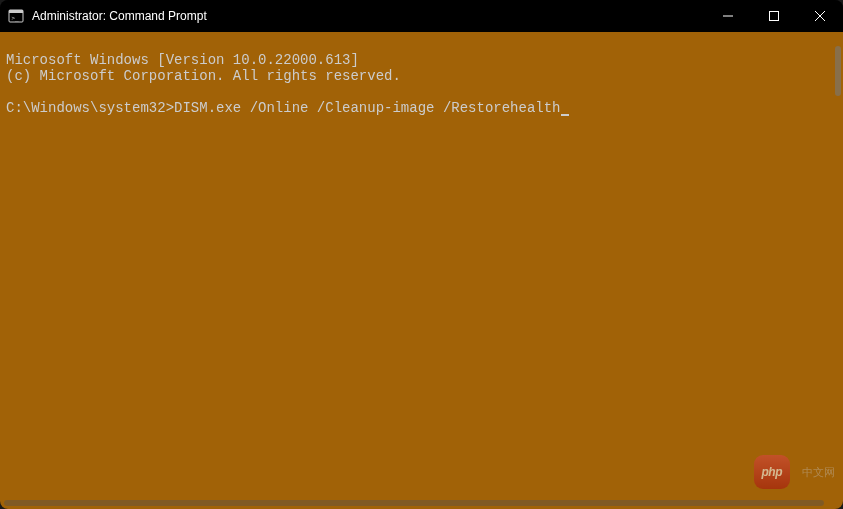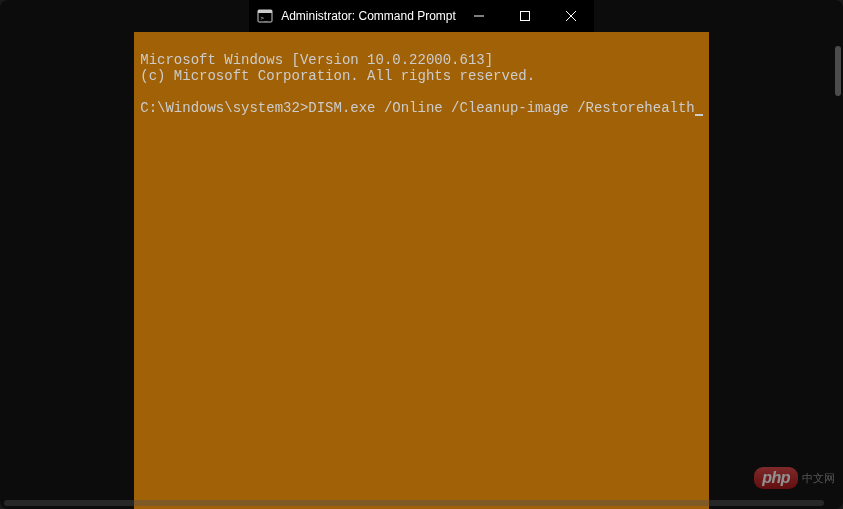--- a/index.html
+++ b/index.html
@@ -24,7 +24,6 @@
       border-radius: 8px;
       overflow: hidden;
       position: relative;
-      align-items: center;
     }
     .titlebar {
       height: 32px;

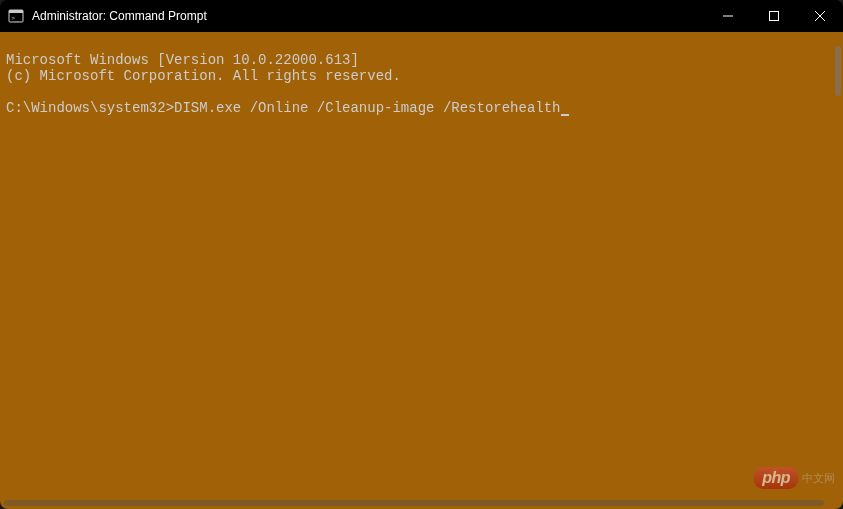--- a/index.html
+++ b/index.html
@@ -128,8 +128,8 @@
       color: #fff;
       font-family: Arial, sans-serif;
       font-weight: bold;
-      font-size: 16px;
-      padding: 2px 8px;
+      font-size: 12px;
+      padding: 10px 8px;
       border-radius: 9px;
       font-style: italic;
       letter-spacing: -0.5px;

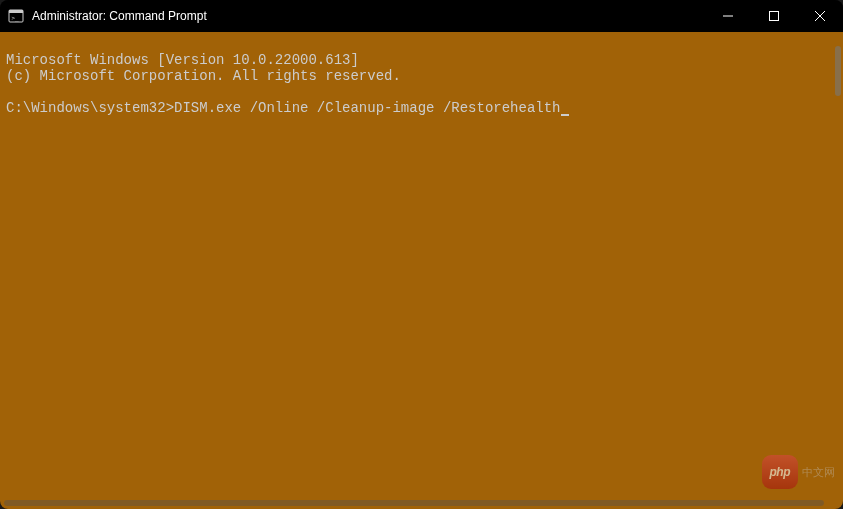--- a/index.html
+++ b/index.html
@@ -138,6 +138,7 @@
       font-family: "Microsoft YaHei", sans-serif;
       font-size: 11px;
       color: rgba(200,200,200,0.7);
+      margin-left: 8px;
     }
   </style>
 </head>

